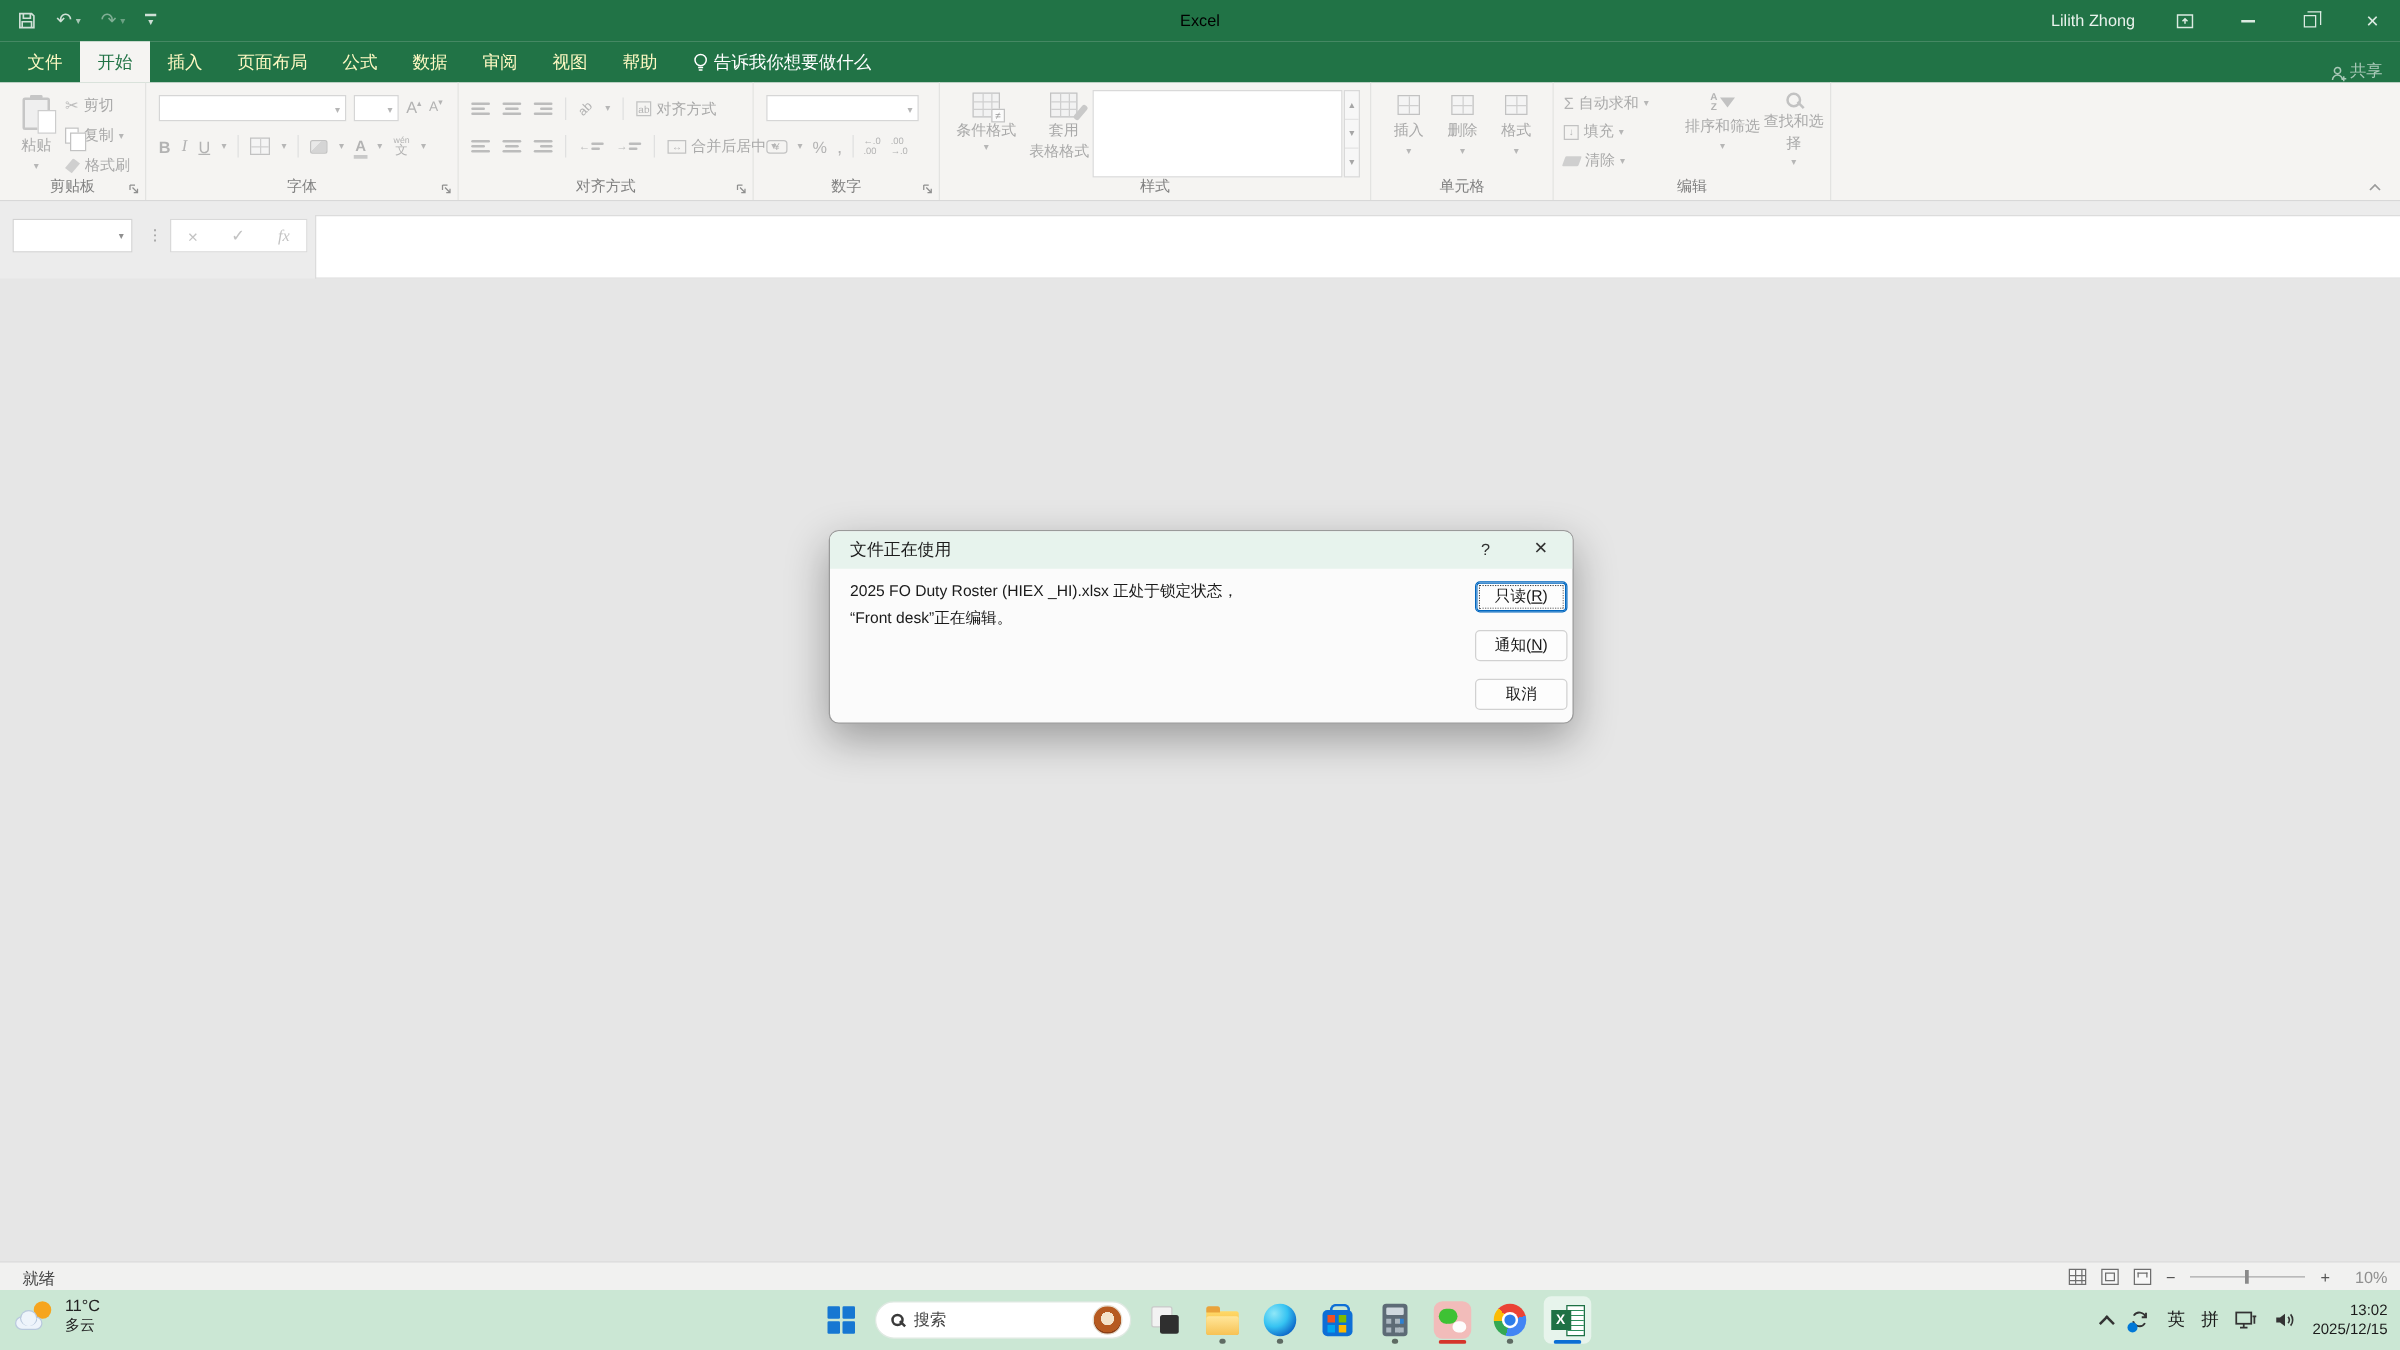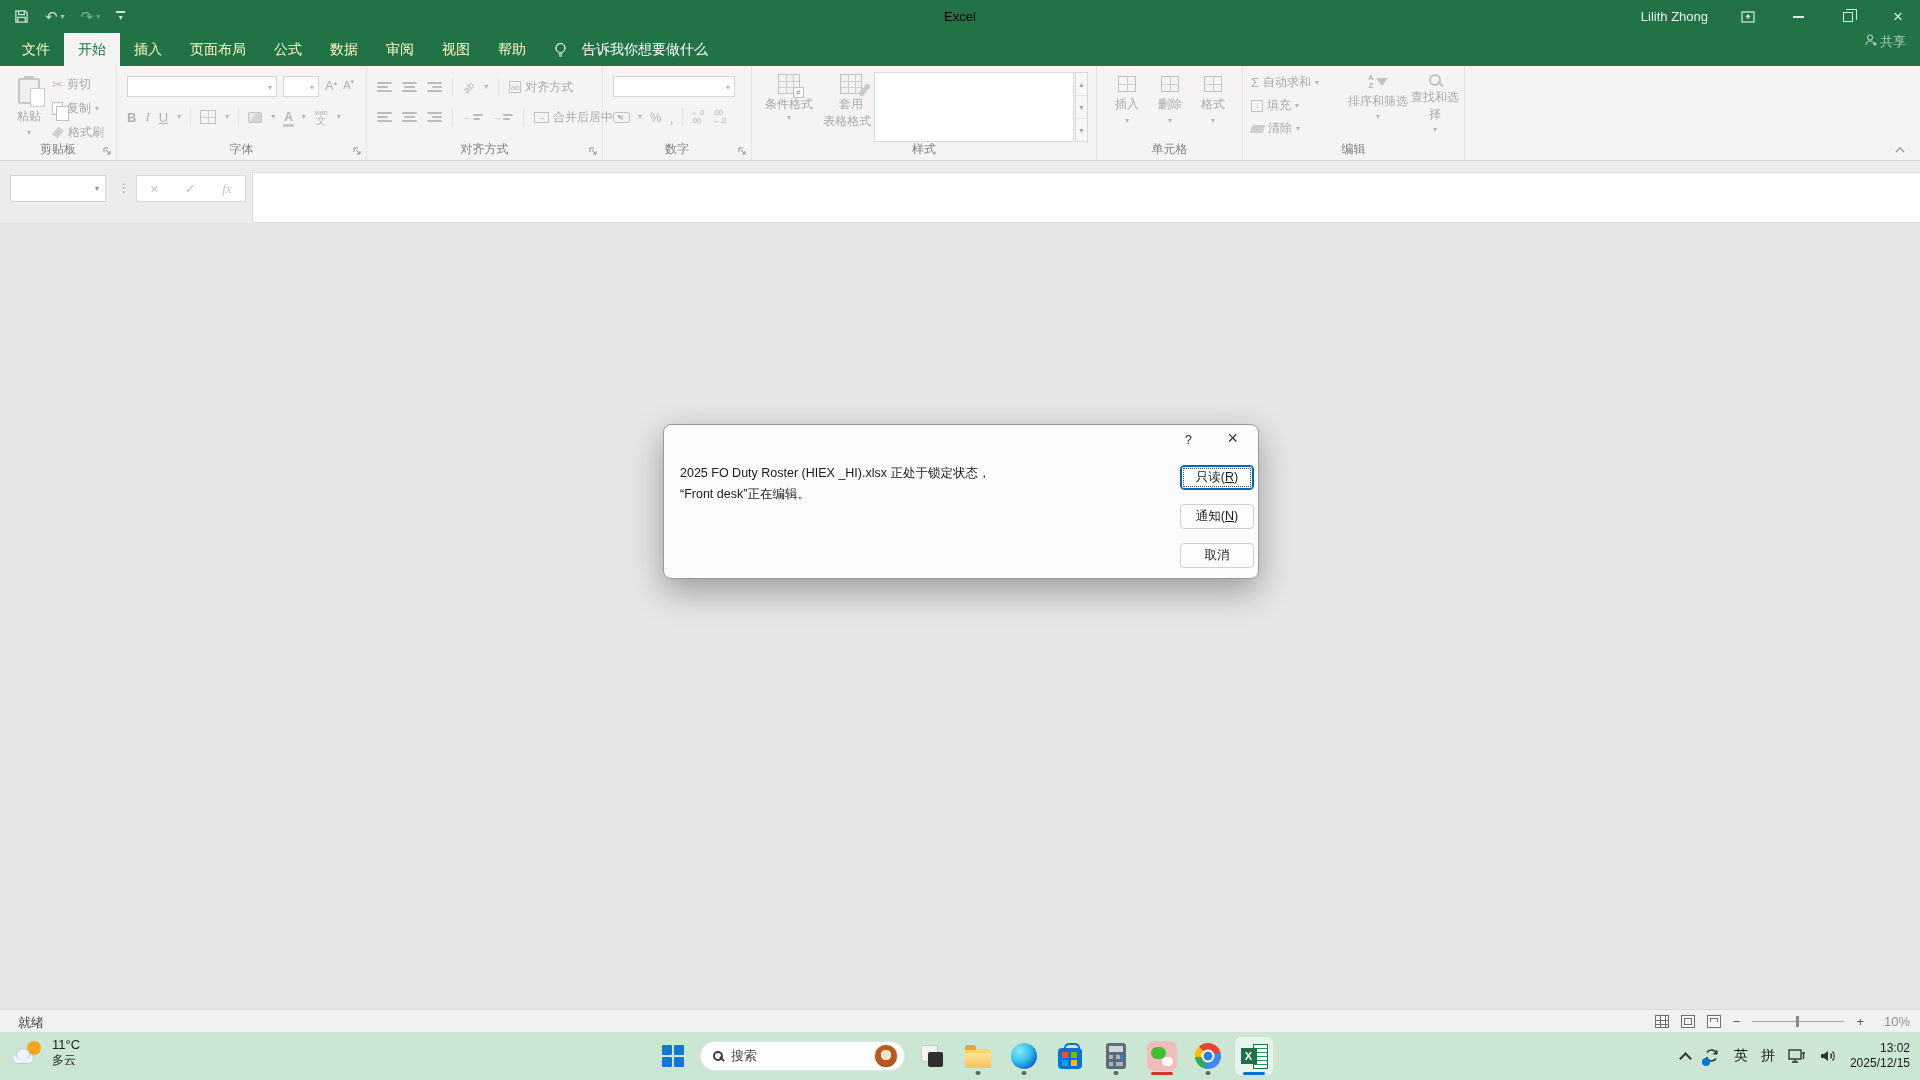--- a/index.html
+++ b/index.html
@@ -28,7 +28,7 @@
 .tabrow{position:absolute;top:33px;left:0;right:0;height:33px;background:#217346;display:flex;align-items:stretch;padding-left:8px}
 .tab{display:flex;align-items:center;padding:0 14px;color:#fef9c3;font-size:14px;cursor:default}
 .tab.active{background:#f5f4f2;color:#217346}
-.tellme{display:flex;align-items:center;gap:15px;color:#fff;font-size:14px;margin-left:14px}
+.tellme{display:flex;align-items:center;gap:4px;color:#fff;font-size:14px;margin-left:14px}
 .share{position:absolute;right:14px;top:0;height:33px;display:flex;align-items:flex-start;gap:2px;color:rgba(255,255,255,.62);font-size:13px}
 
 

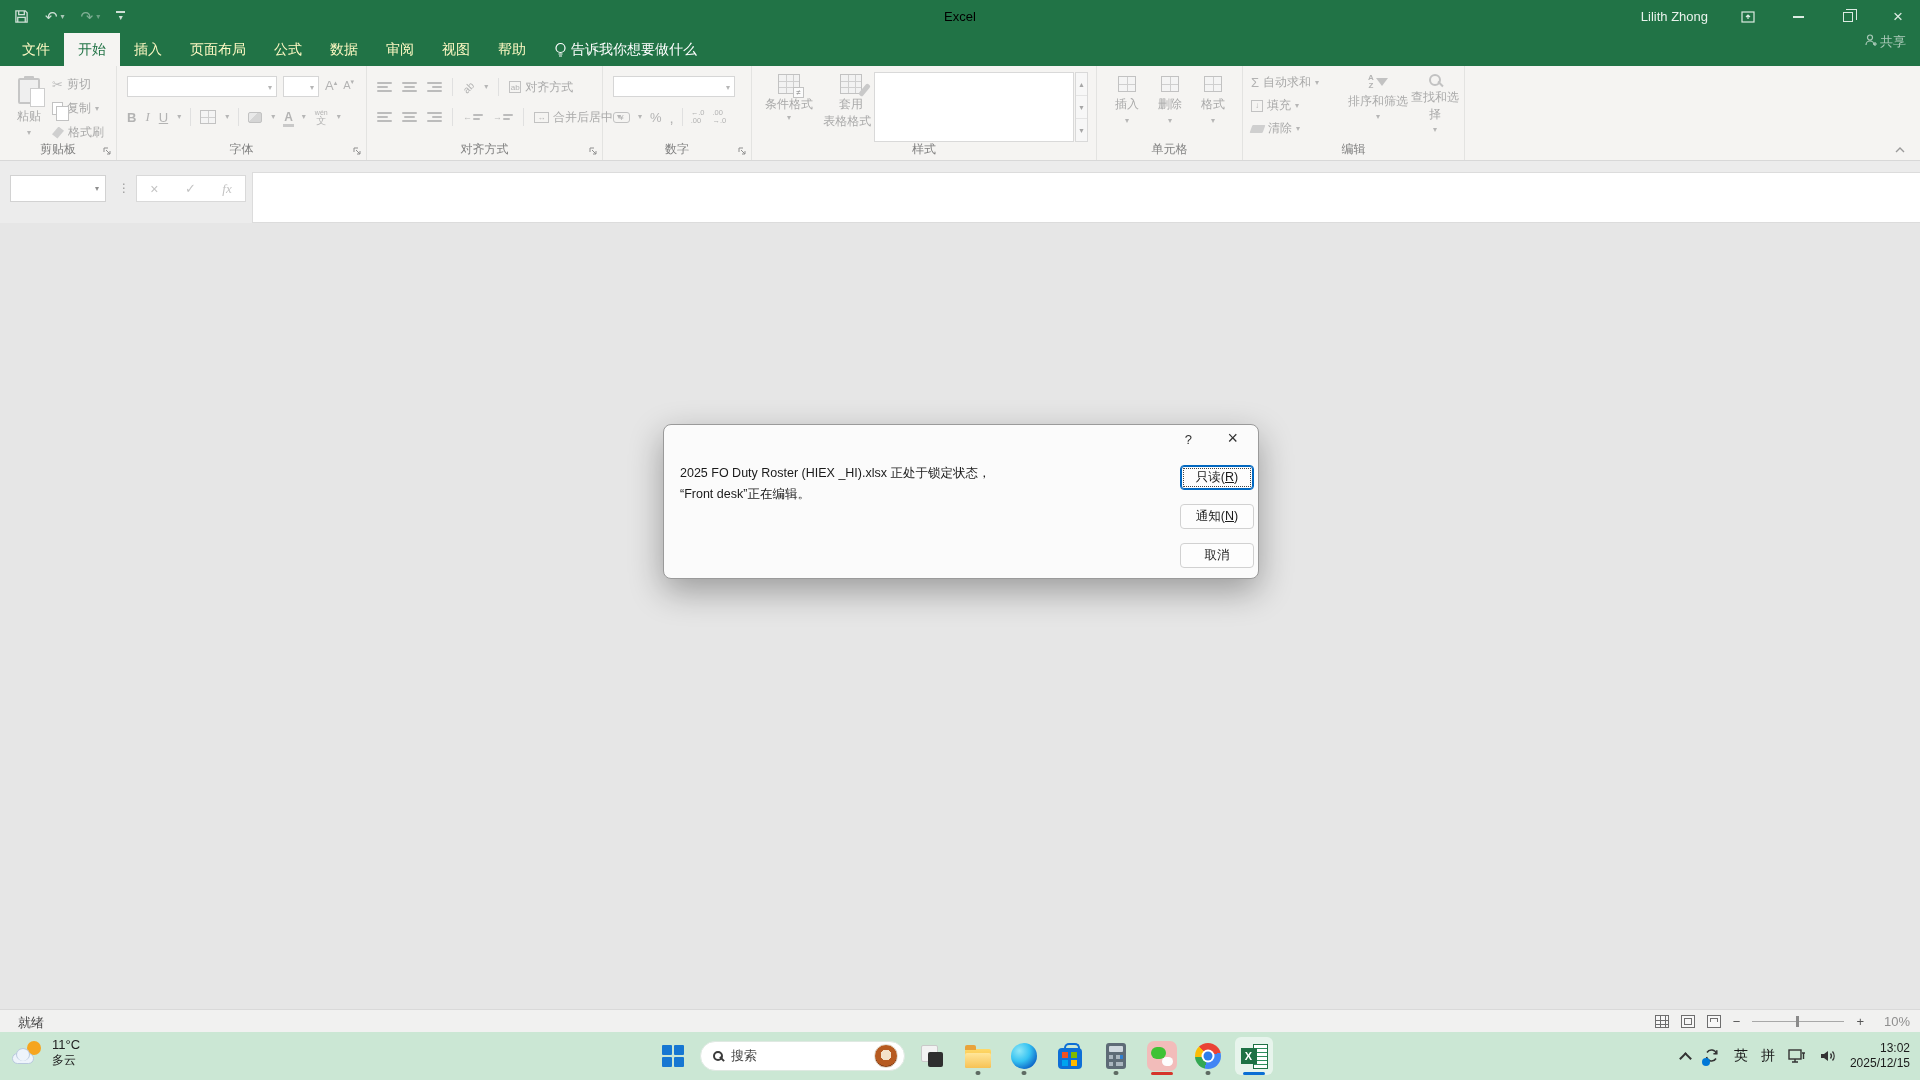--- a/index.html
+++ b/index.html
@@ -29,7 +29,7 @@
 .tab{display:flex;align-items:center;padding:0 14px;color:#fef9c3;font-size:14px;cursor:default}
 .tab.active{background:#f5f4f2;color:#217346}
 .tellme{display:flex;align-items:center;gap:4px;color:#fff;font-size:14px;margin-left:14px}
-.share{position:absolute;right:14px;top:0;height:33px;display:flex;align-items:flex-start;gap:2px;color:rgba(255,255,255,.62);font-size:13px}
+.share{position:absolute;right:14px;top:0;height:33px;display:flex;align-items:flex-end;gap:2px;color:rgba(255,255,255,.62);font-size:13px}
 
 
 .ribbon{position:absolute;top:66px;left:0;right:0;height:95px;background:#f5f4f2;border-bottom:1px solid #d8d8d8;color:#a9a9a9;font-size:12px}

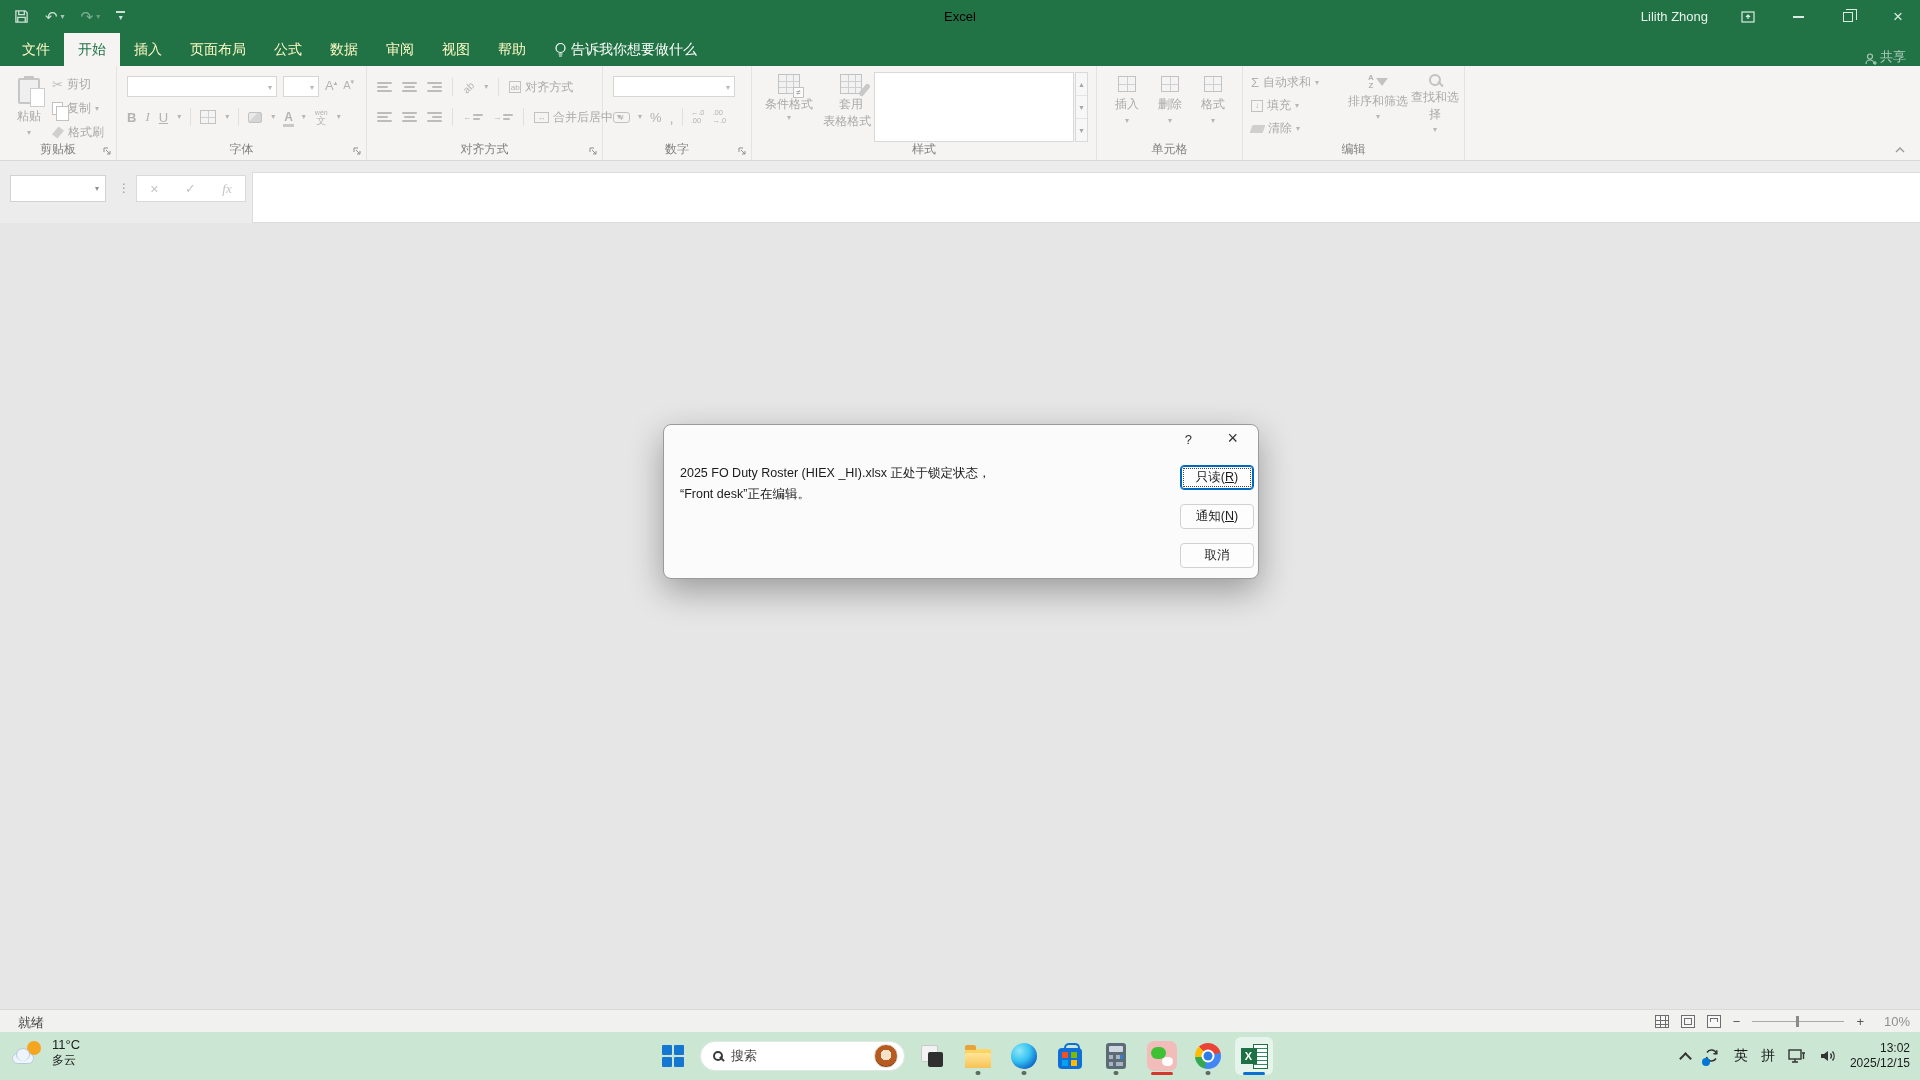--- a/index.html
+++ b/index.html
@@ -554,6 +554,9 @@
   <div style="position:absolute;top:223px;left:0;right:0;bottom:71px;background:#e6e6e6"></div>
 
   <div class="dlg">
+    <div class="dlg-head">
+      <span>文件正在使用</span>
+    </div>
     <button class="dlg-help">?</button>
     <button class="dlg-close">×</button>
     <div class="dlg-body">

